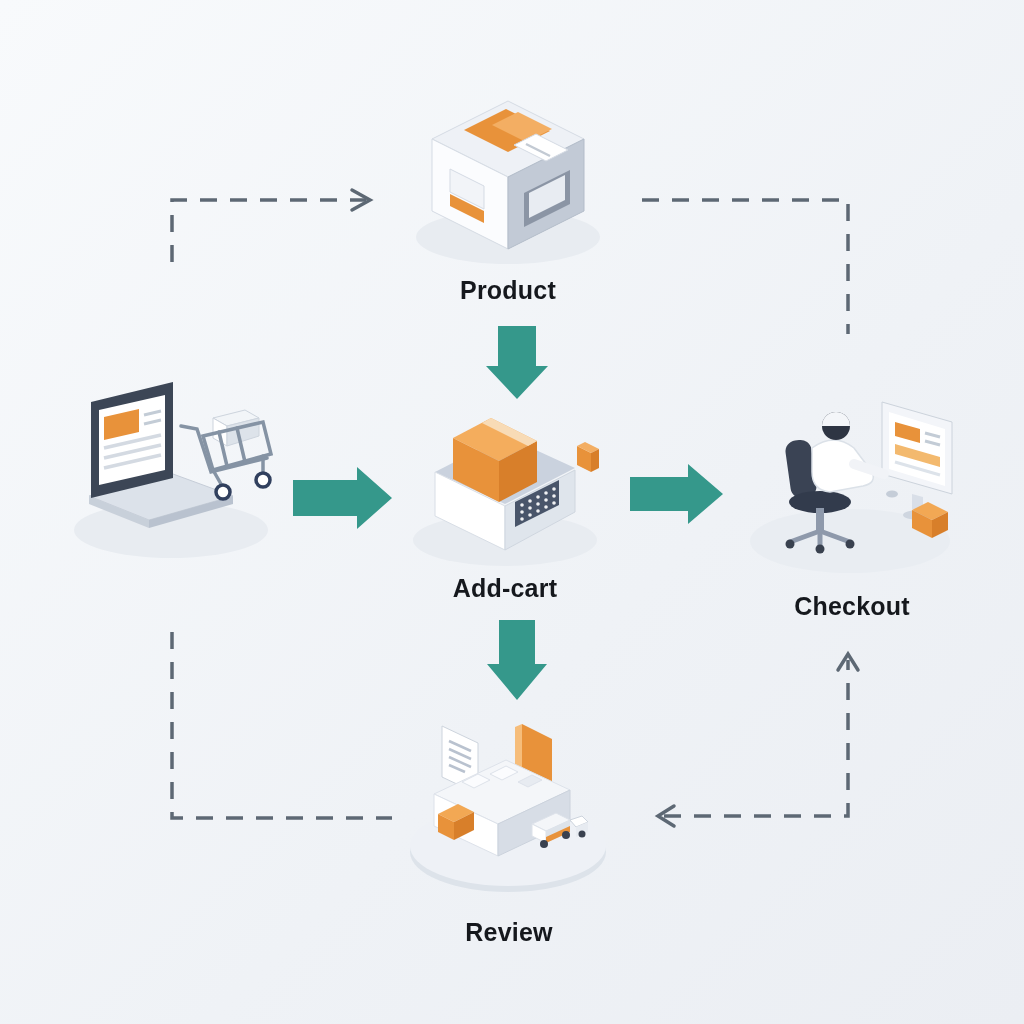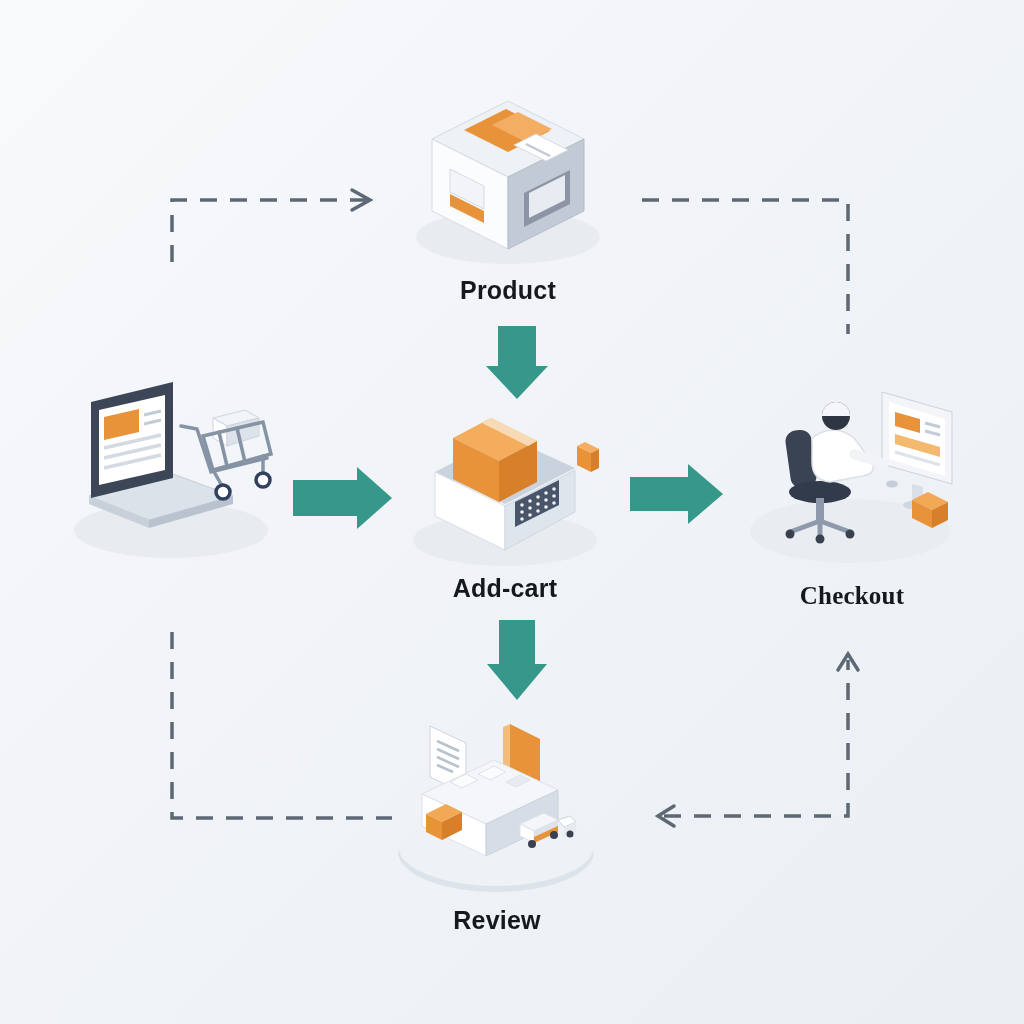--- a/index.html
+++ b/index.html
@@ -22,7 +22,7 @@
   #node-product{left:388px;top:85px;}
   #node-ad-campaign{left:56px;top:368px;}
   #node-add-cart{left:385px;top:388px;}
-  #node-checkout{left:732px;top:366px;font-family:Liberation Serif, serif;}
+  #node-checkout{left:732px;top:376px;}
   #node-review{left:377px;top:700px;}
   .solid-arrow{fill:var(--arrow-solid,#35988b);}
   .dash{stroke:var(--arrow-dashed,#5d6874);stroke-width:3.5;fill:none;stroke-dasharray:17 13;stroke-linecap:butt;}

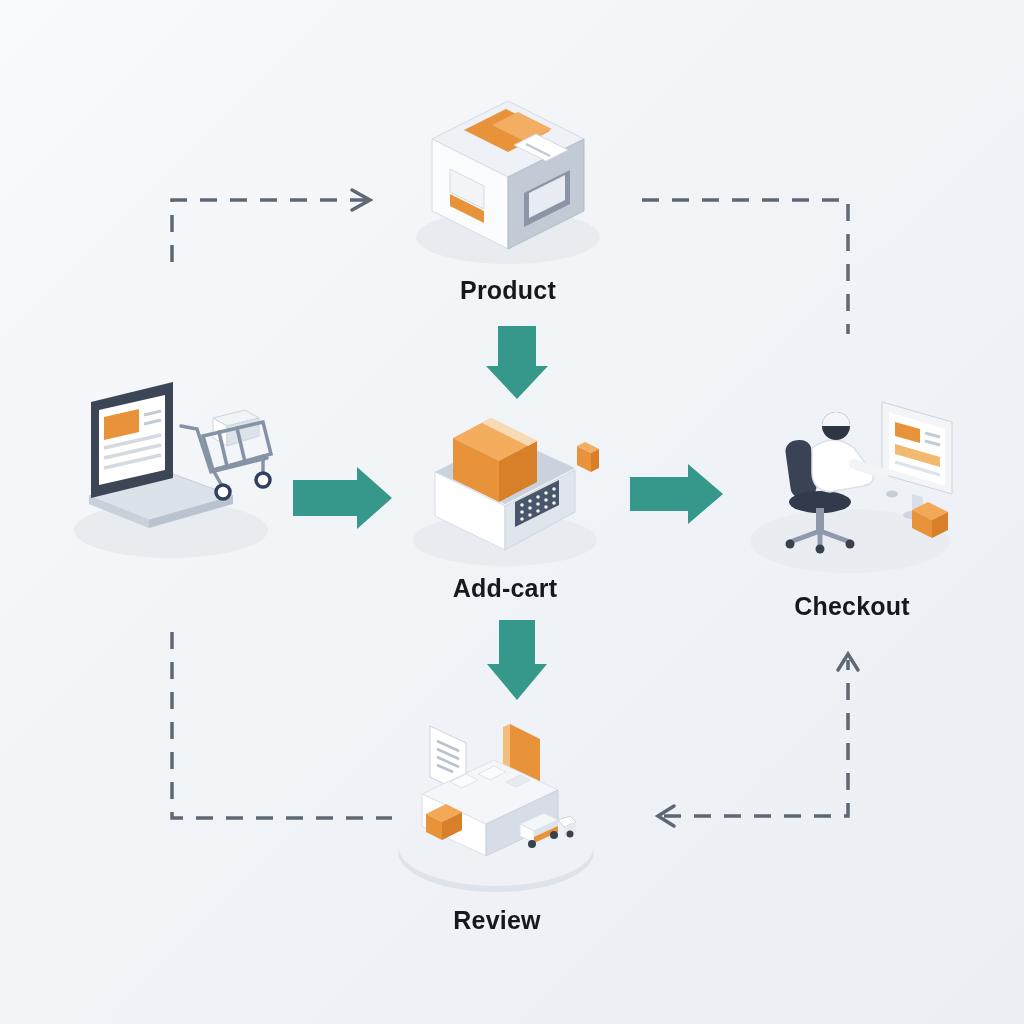--- a/index.html
+++ b/index.html
@@ -23,7 +23,7 @@
   #node-ad-campaign{left:56px;top:368px;}
   #node-add-cart{left:385px;top:388px;}
   #node-checkout{left:732px;top:376px;}
-  #node-review{left:377px;top:700px;}
+  #node-review{left:389px;top:700px;gap:12px;}
   .solid-arrow{fill:var(--arrow-solid,#35988b);}
   .dash{stroke:var(--arrow-dashed,#5d6874);stroke-width:3.5;fill:none;stroke-dasharray:17 13;stroke-linecap:butt;}
   .dash-head{stroke:var(--arrow-dashed,#5d6874);stroke-width:3.5;fill:none;stroke-linecap:round;}

